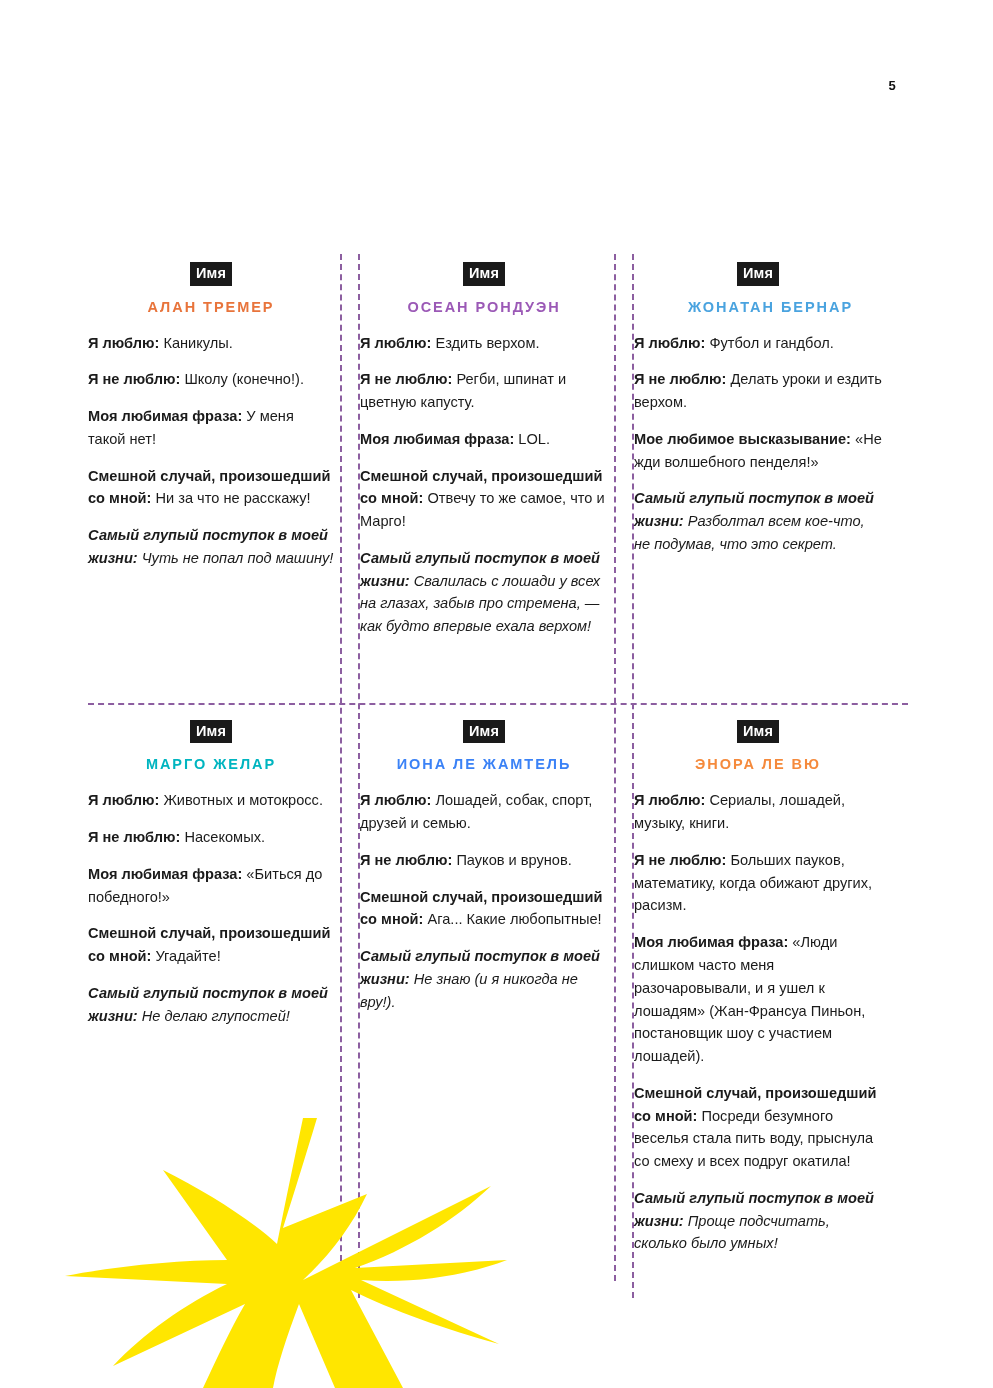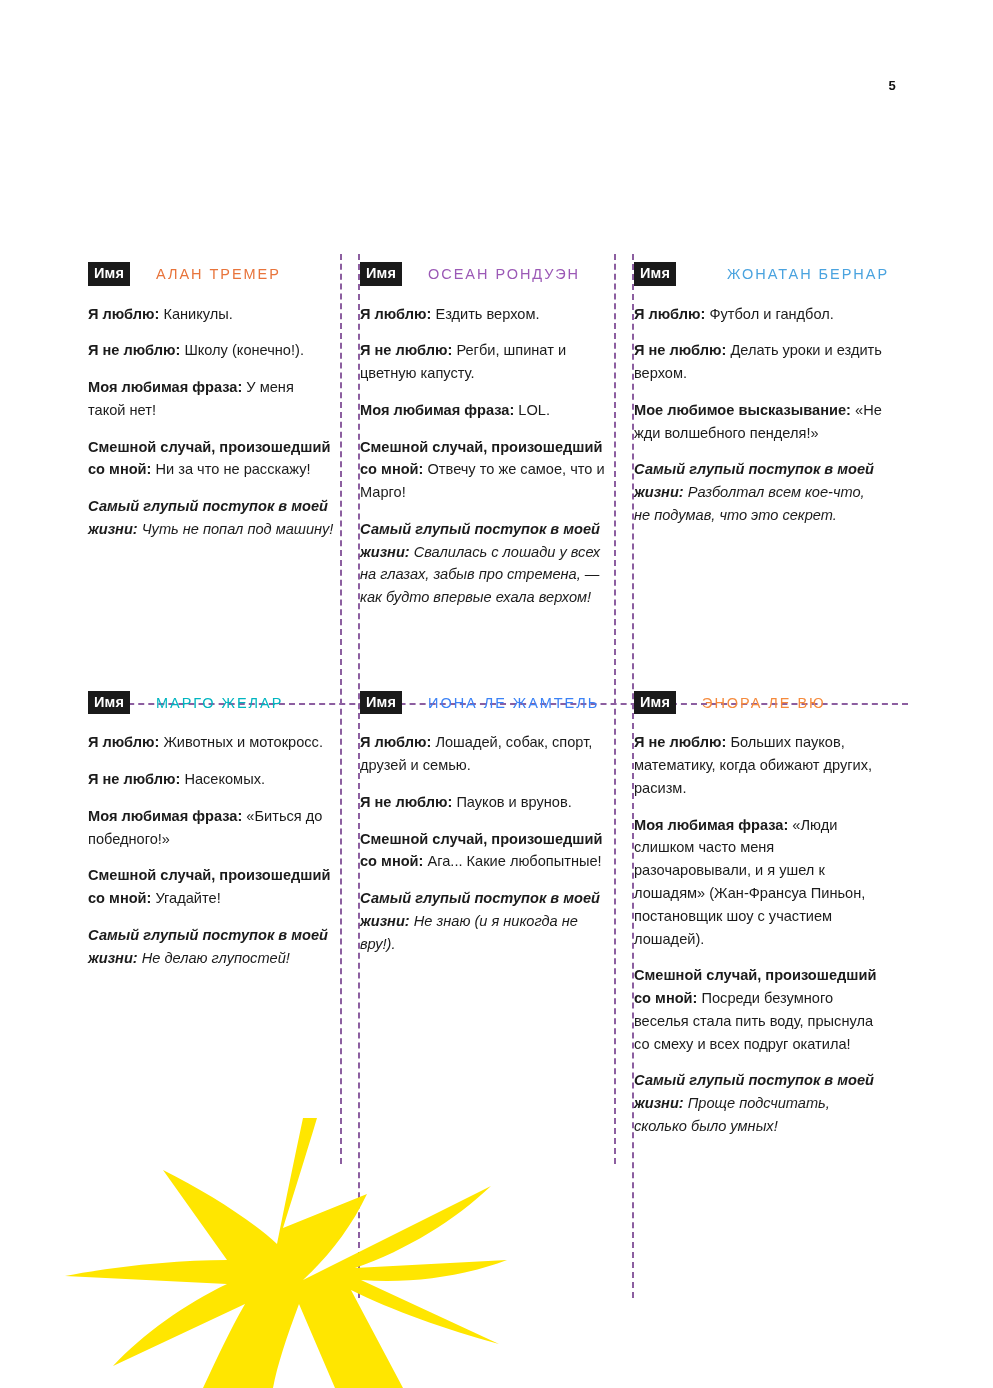--- a/index.html
+++ b/index.html
@@ -98,8 +98,9 @@
   .card-head {
     display: flex;
     align-items: center;
-    gap: 26px;
+    gap: 13px;
     margin-bottom: 17px;
+    flex-direction: column;
   }
 
   .badge {

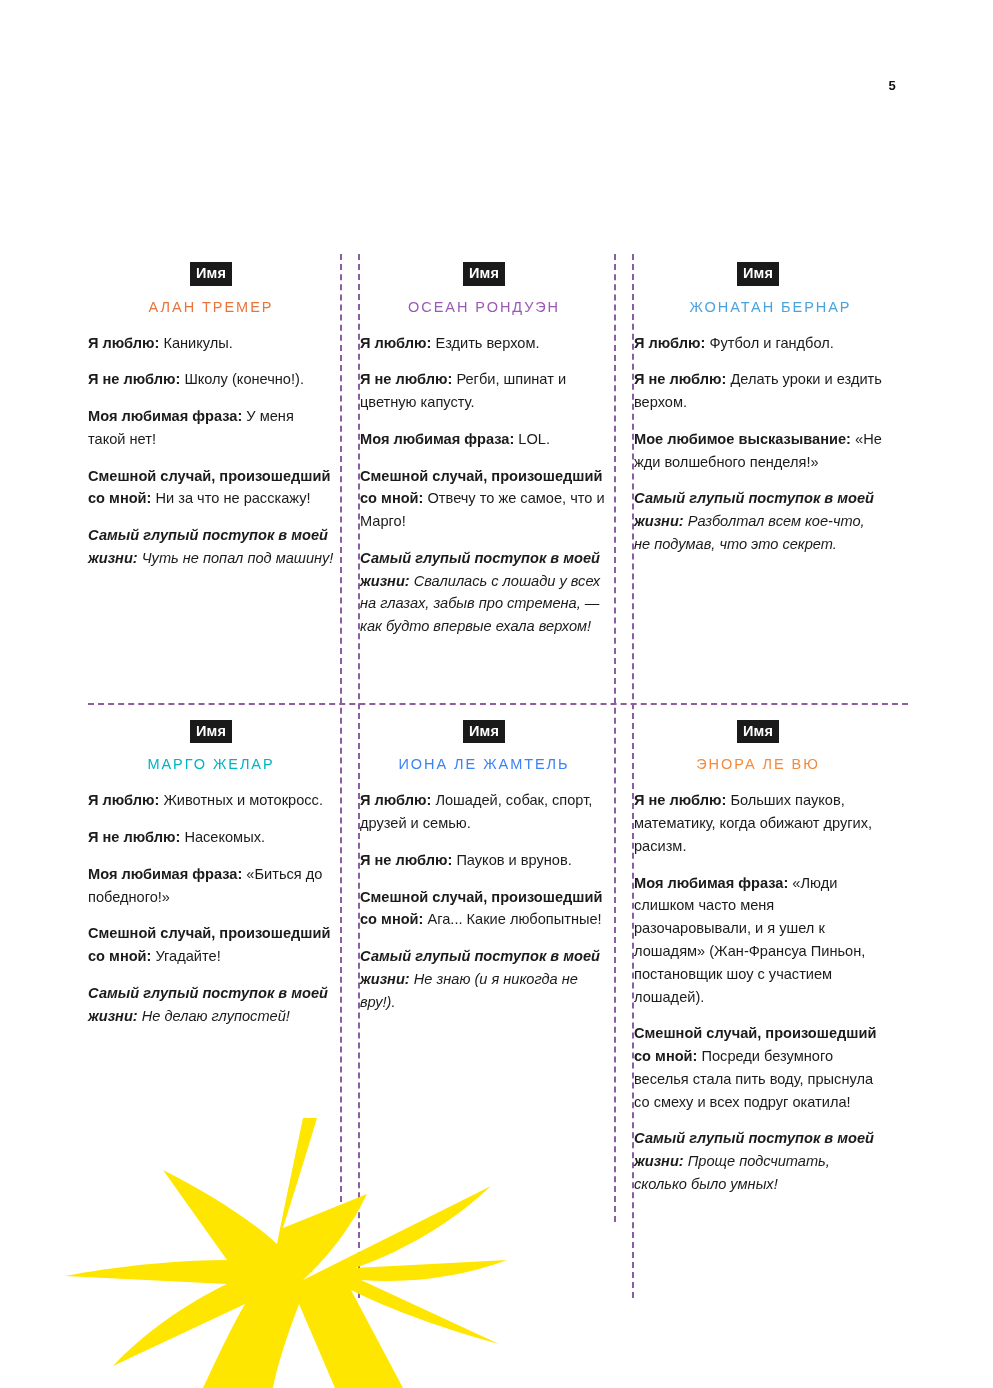--- a/index.html
+++ b/index.html
@@ -116,7 +116,7 @@
 
   .name {
     font-size: 14.5px;
-    font-weight: 400;
+    font-weight: 700;
     letter-spacing: 0.135em;
     text-transform: uppercase;
     white-space: nowrap;

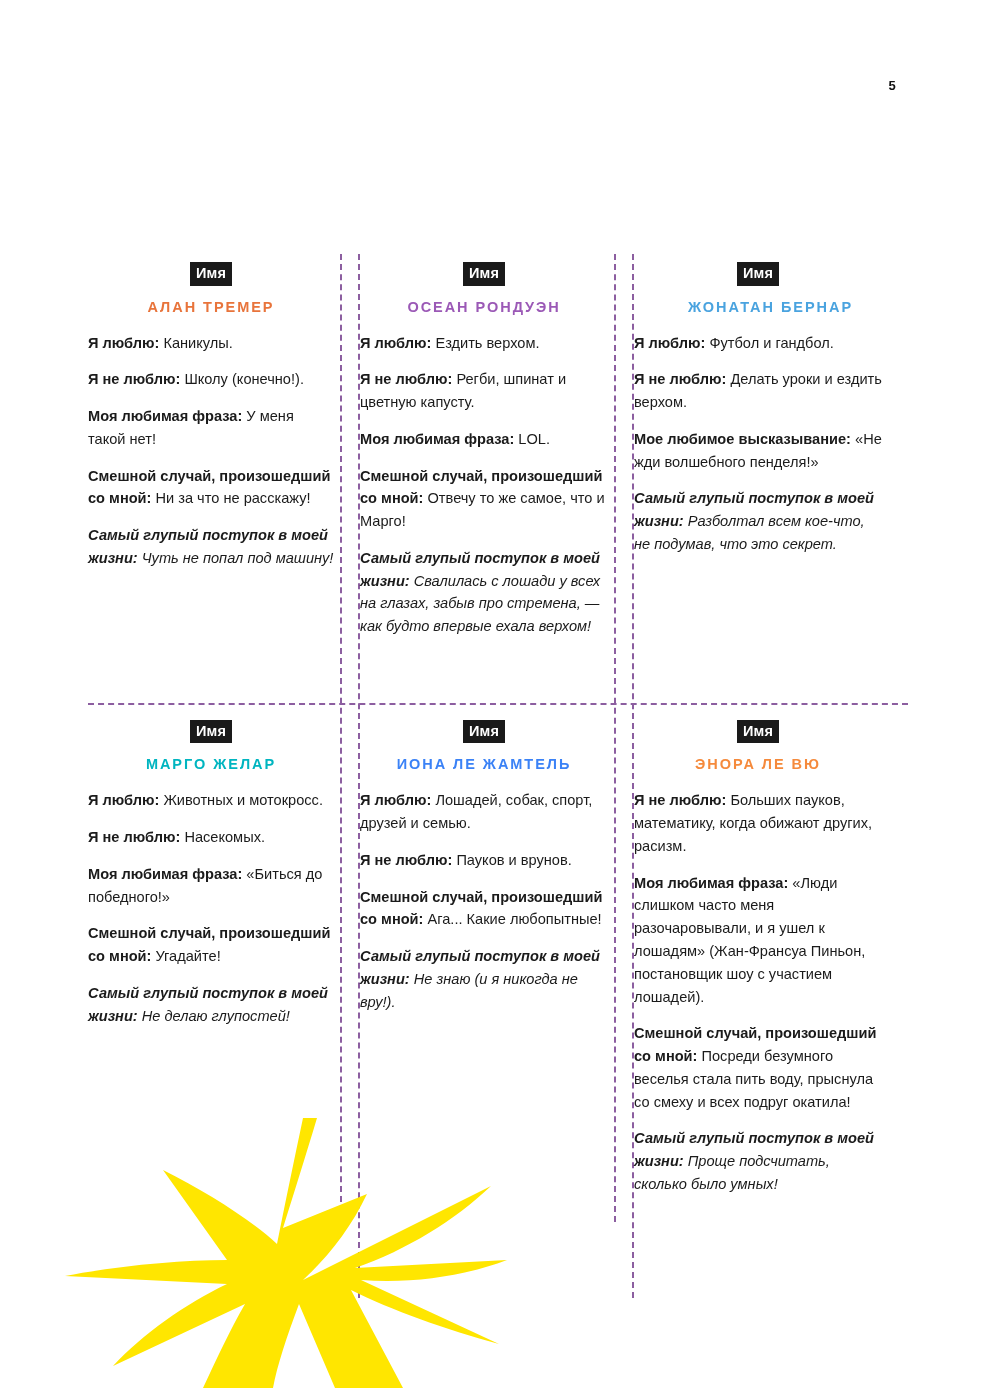--- a/index.html
+++ b/index.html
@@ -217,6 +217,7 @@
             <span class="badge" style="background: rgb(26, 26, 26);">Имя</span>
             <span class="name" style="color: rgb(245, 138, 60);">ЭНОРА ЛЕ ВЮ</span>
           </div>
+          <p class="field"><b>Я люблю:</b><span> Сериалы, лошадей, музыку, книги.</span></p>
           <p class="field"><b>Я не люблю:</b><span> Больших пауков, математику, когда обижают других, расизм.</span></p>
           <p class="field"><b>Моя любимая фраза:</b><span> «Люди слишком часто меня разочаровывали, и я ушел к лошадям» (Жан-Франсуа Пиньон, постановщик шоу с участием лошадей).</span></p>
           <p class="field"><b>Смешной случай, произошедший со мной:</b><span> Посреди безумного веселья стала пить воду, прыснула со смеху и всех подруг окатила!</span></p>

